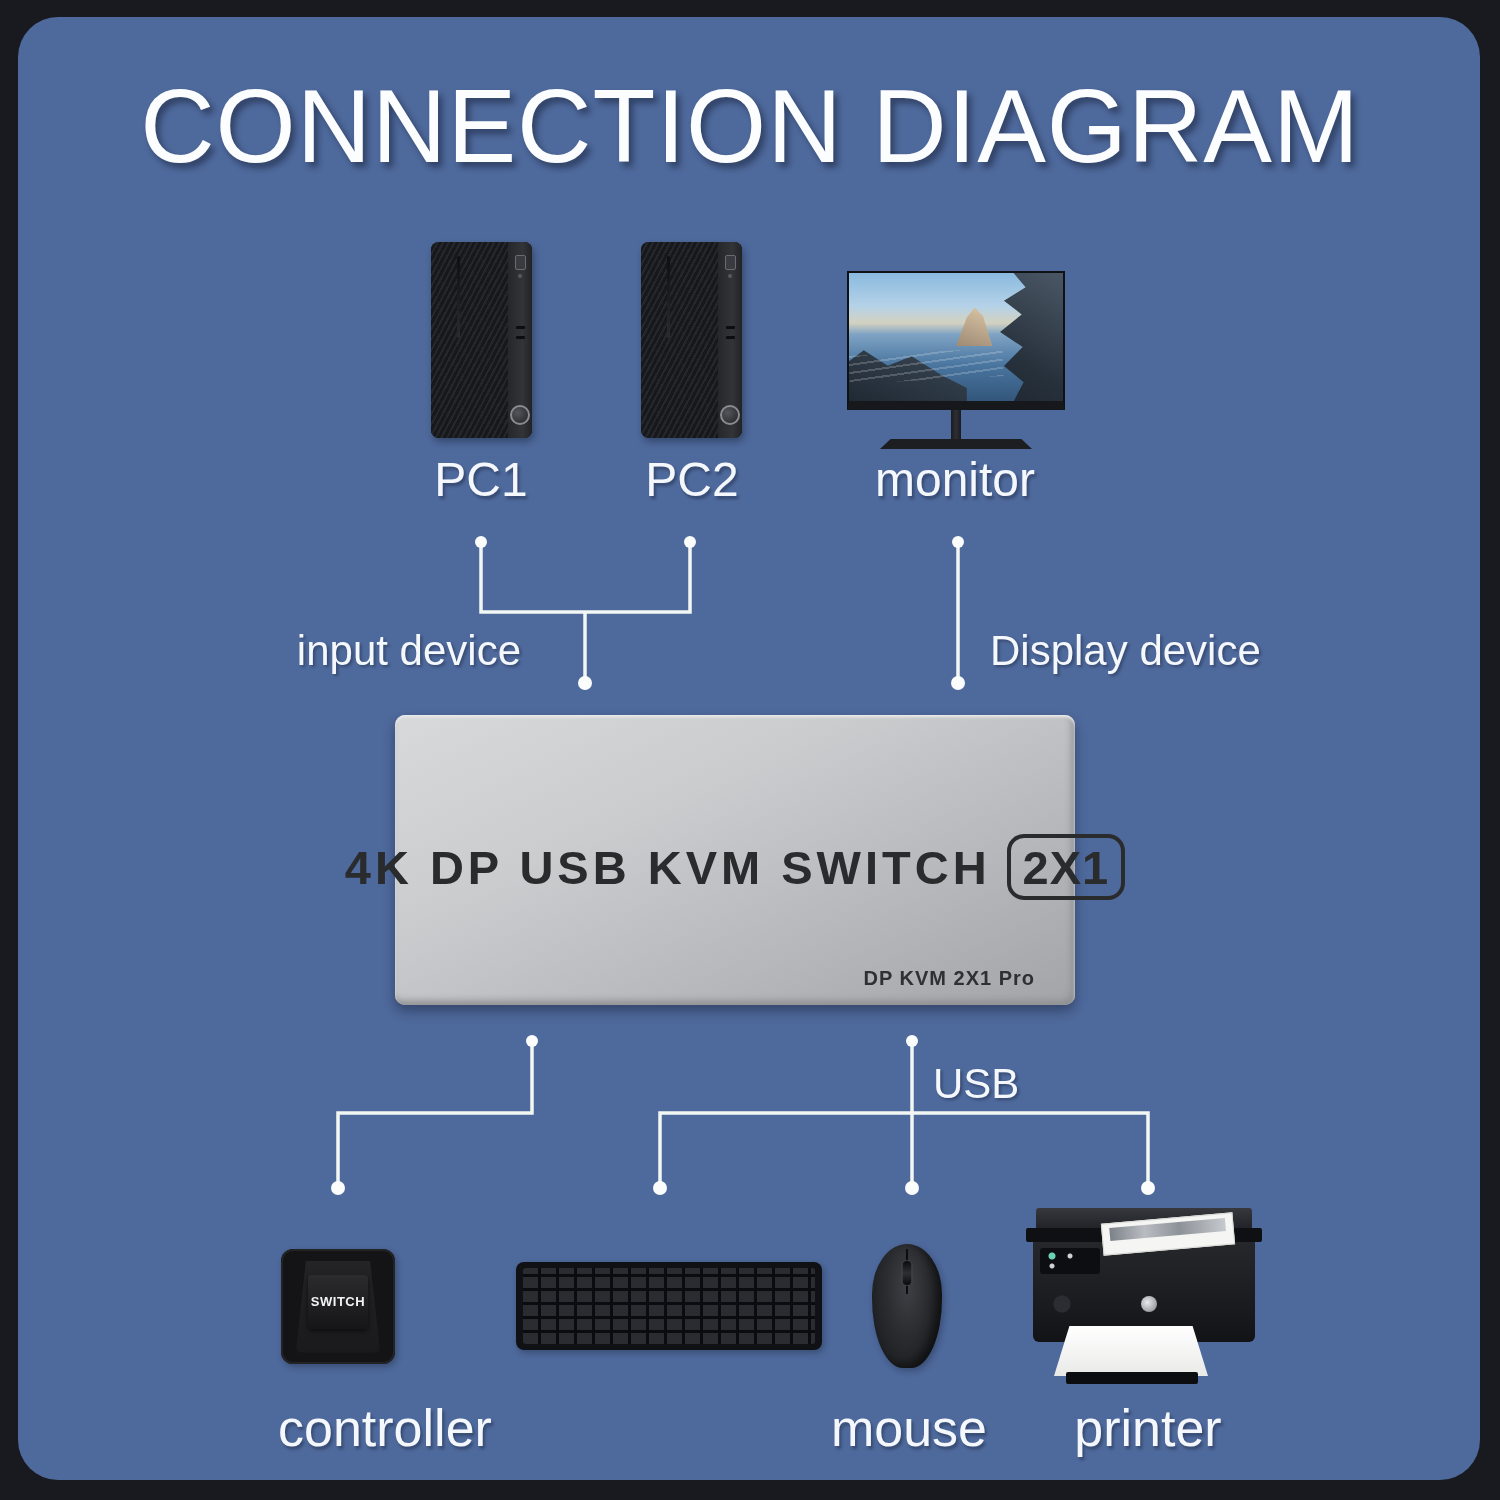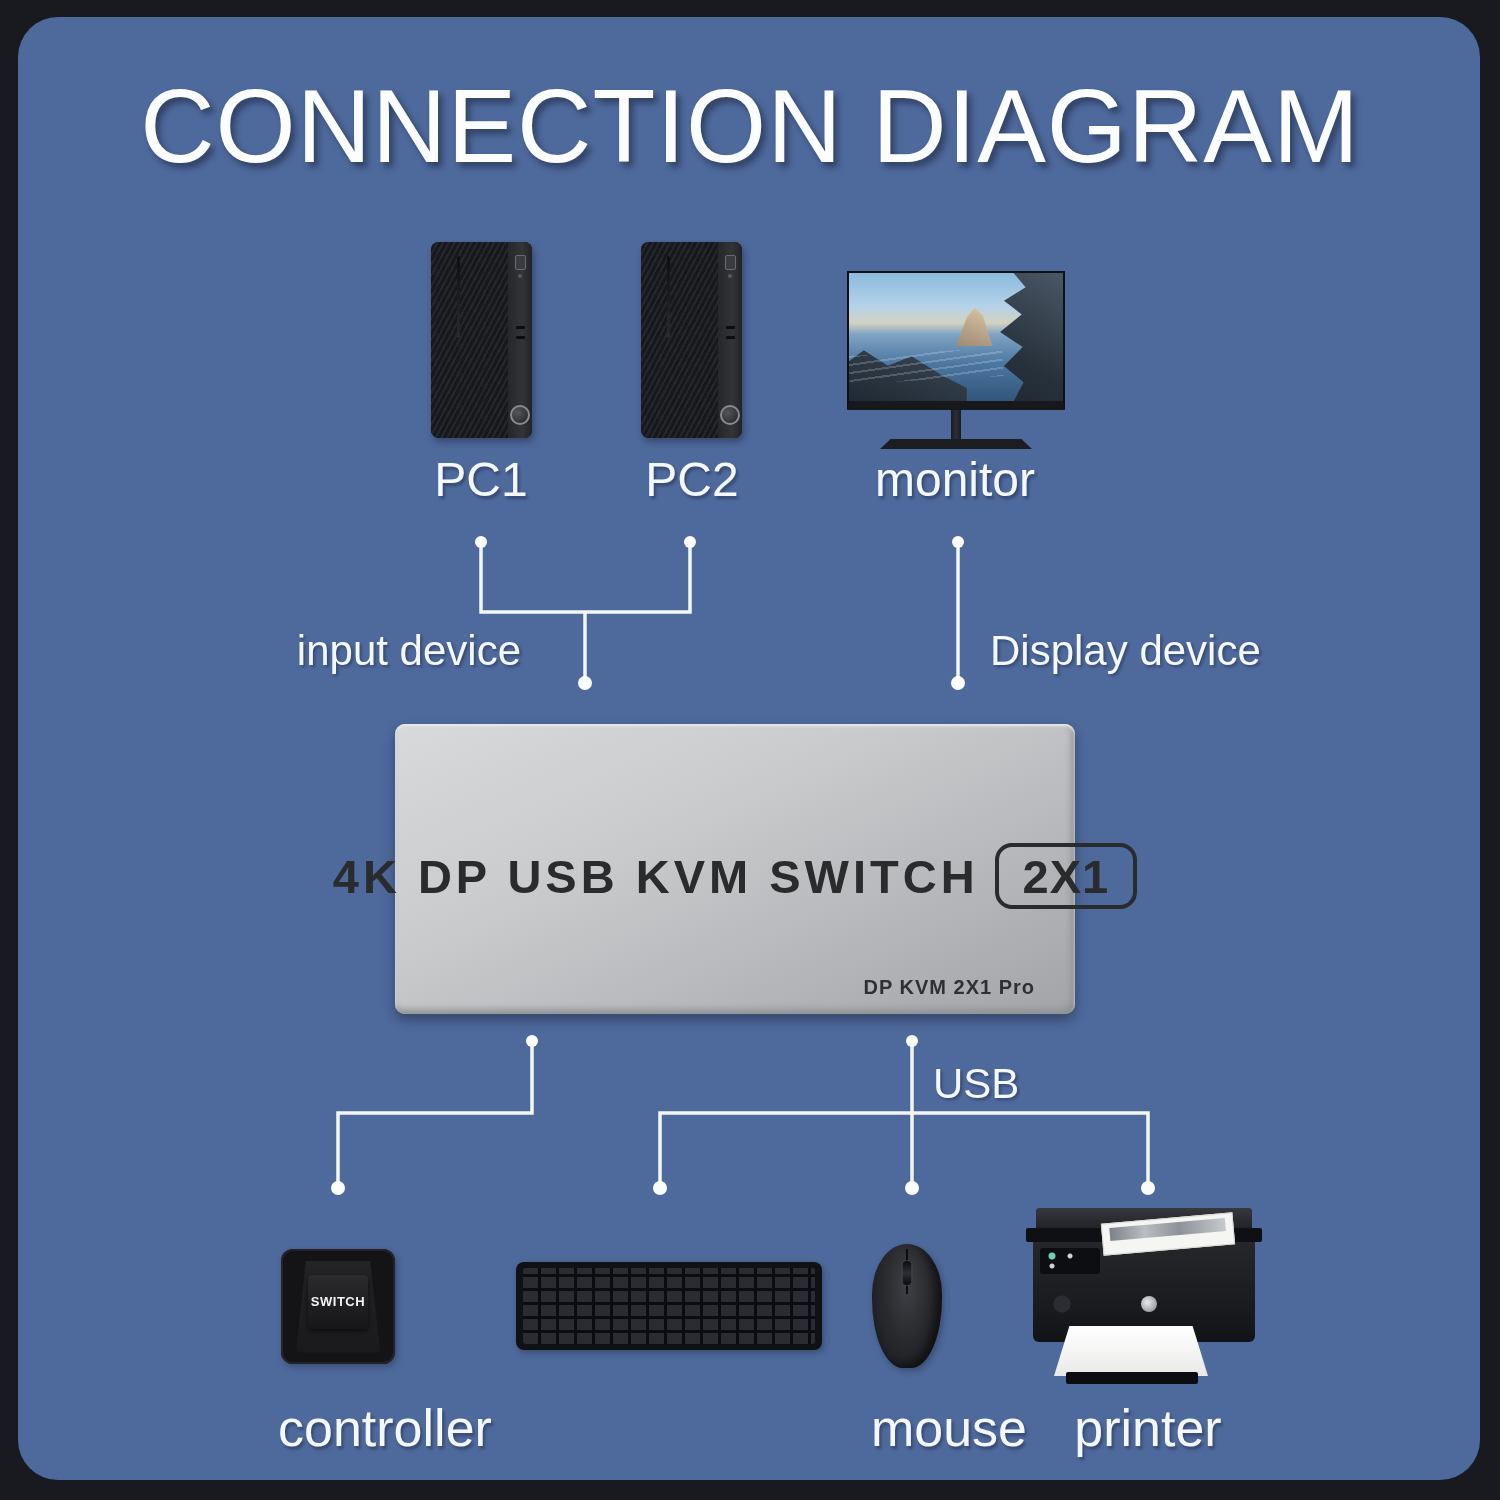--- a/index.html
+++ b/index.html
@@ -55,7 +55,7 @@
   
   .kvm-box{position:absolute;left:395px;top:715px;width:680px;height:290px;border-radius:10px;
            background:linear-gradient(155deg,#d8d9db 0%,#cbccce 35%,#b6b7ba 70%,#a3a4a7 100%);
-           box-shadow:inset 0 2px 3px #eceded,inset -3px -4px 7px #8d8e91,0 6px 12px rgba(15,20,35,.4);margin-top:9px;}
+           box-shadow:inset 0 2px 3px #eceded,inset -3px -4px 7px #8d8e91,0 6px 12px rgba(15,20,35,.4);}
   .kvm-row{position:absolute;inset:0;display:flex;align-items:center;justify-content:center;gap:16px;
            transform:translateY(7px);}
   .kvm-name{font-size:47px;font-weight:bold;letter-spacing:4px;color:#2a2b2d;white-space:nowrap;}

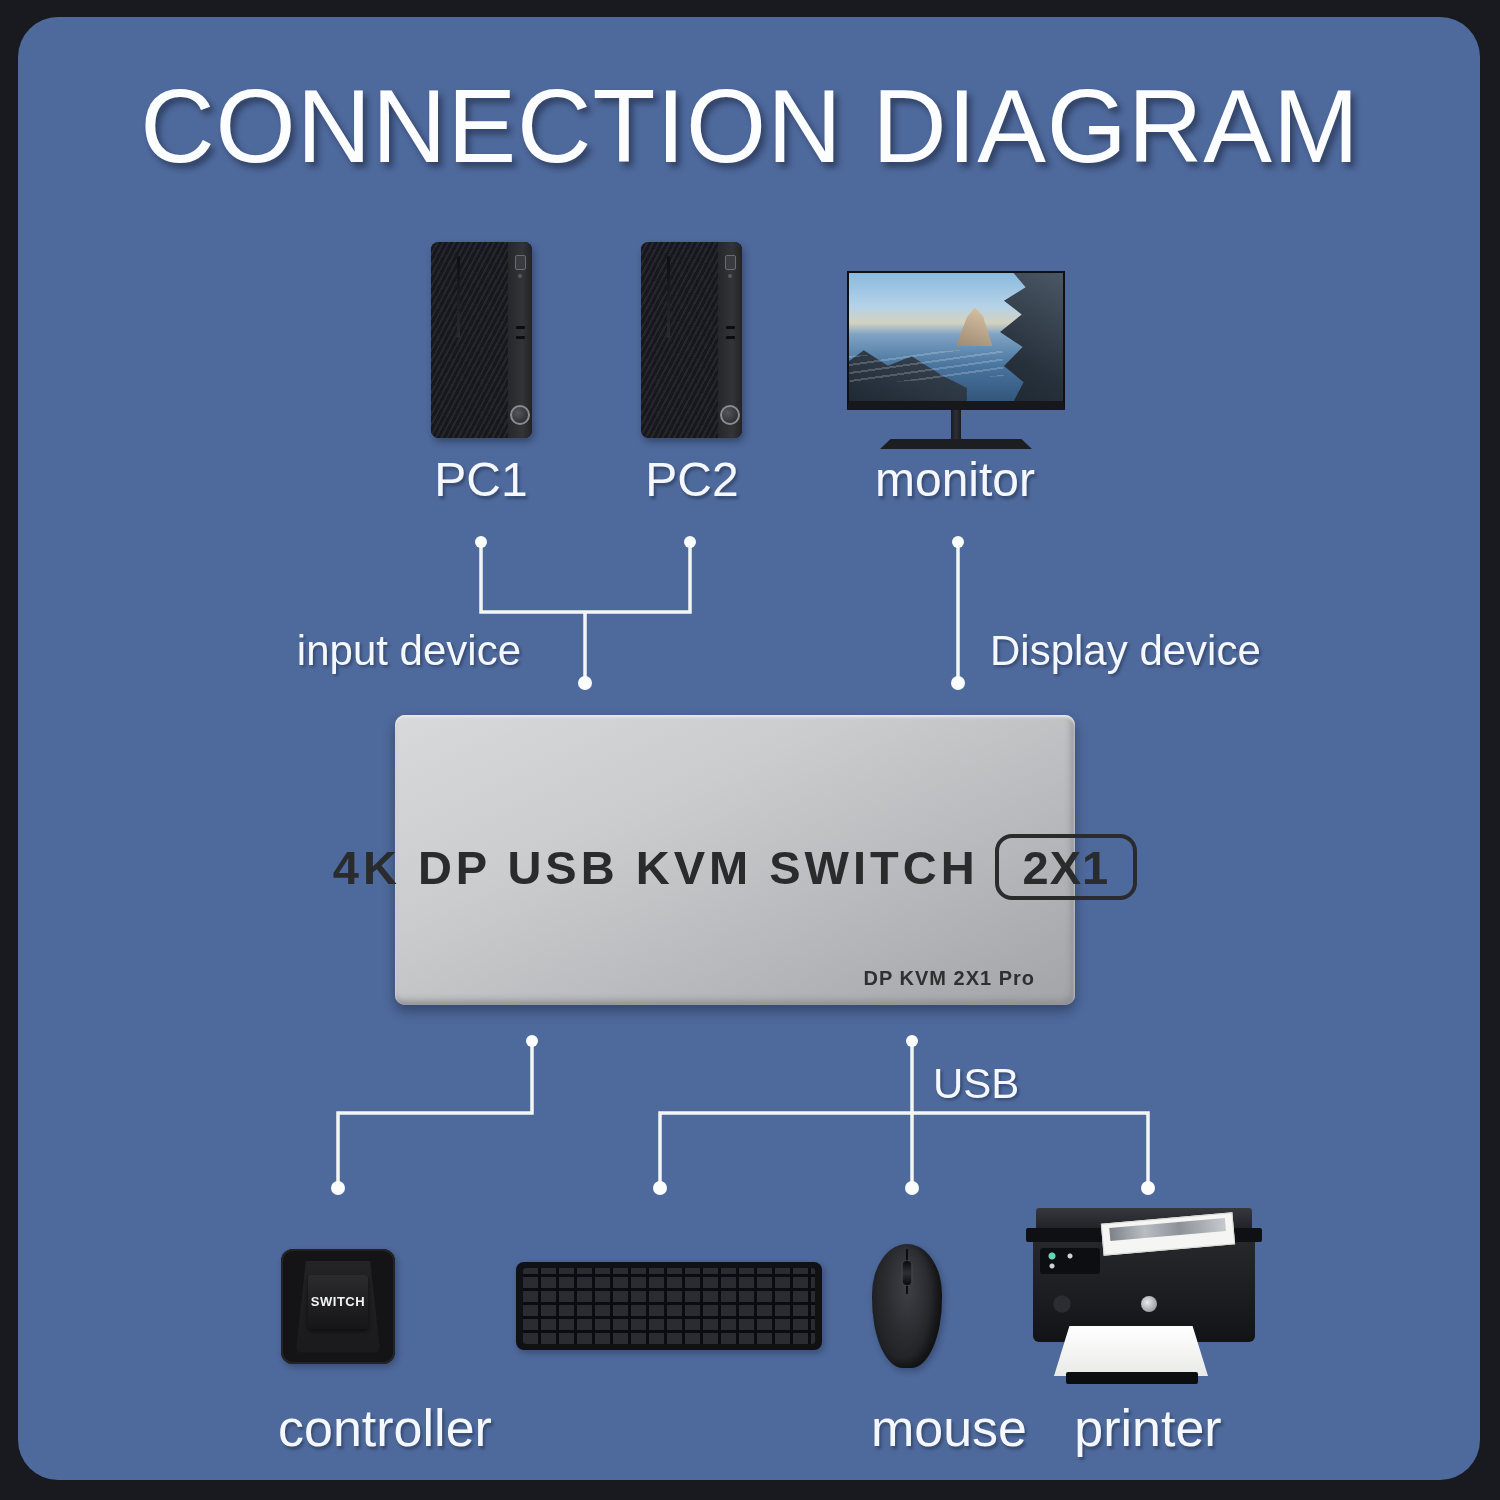--- a/index.html
+++ b/index.html
@@ -59,7 +59,7 @@
   .kvm-row{position:absolute;inset:0;display:flex;align-items:center;justify-content:center;gap:16px;
            transform:translateY(7px);}
   .kvm-name{font-size:47px;font-weight:bold;letter-spacing:4px;color:#2a2b2d;white-space:nowrap;}
-  .kvm-badge{border:4px solid #2a2b2d;border-radius:17px;padding:6px 24px 5px;
+  .kvm-badge{border:4px solid #2a2b2d;border-radius:17px;padding:6px 12px 5px;
              font-size:47px;font-weight:bold;letter-spacing:1px;color:#2a2b2d;line-height:1;}
   .kvm-model{position:absolute;right:40px;bottom:15px;font-size:20px;font-weight:bold;
              letter-spacing:1px;color:#2f3032;}

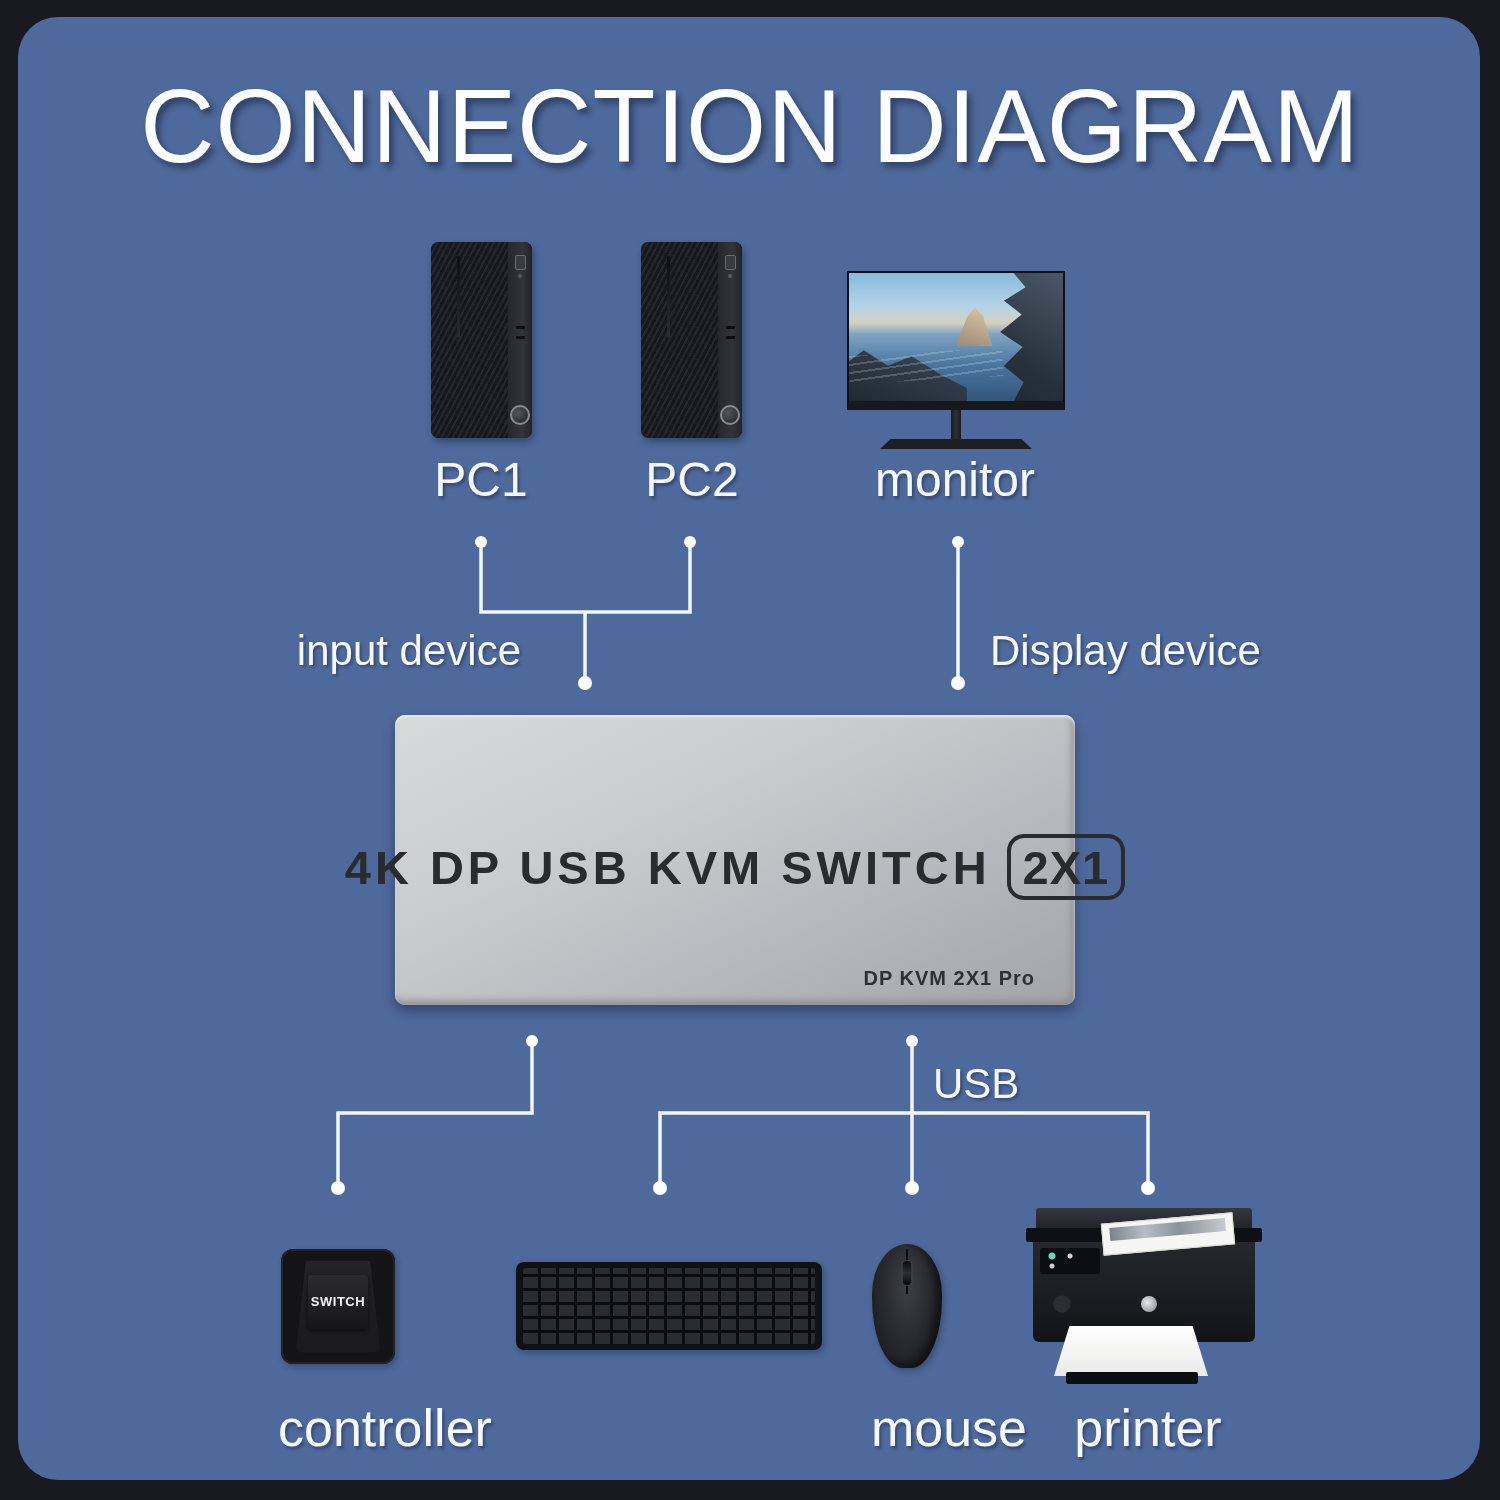--- a/index.html
+++ b/index.html
@@ -231,7 +231,7 @@
   </div>
 
   <div class="dev-label bottom" style="left:238px;margin-left:40px;">controller</div>
-  <div class="dev-label bottom" style="left:849px;">mouse</div>
+  <div class="dev-label bottom" style="left:809px;">mouse</div>
   <div class="dev-label bottom" style="left:1048px;">printer</div>
 </div>
 

